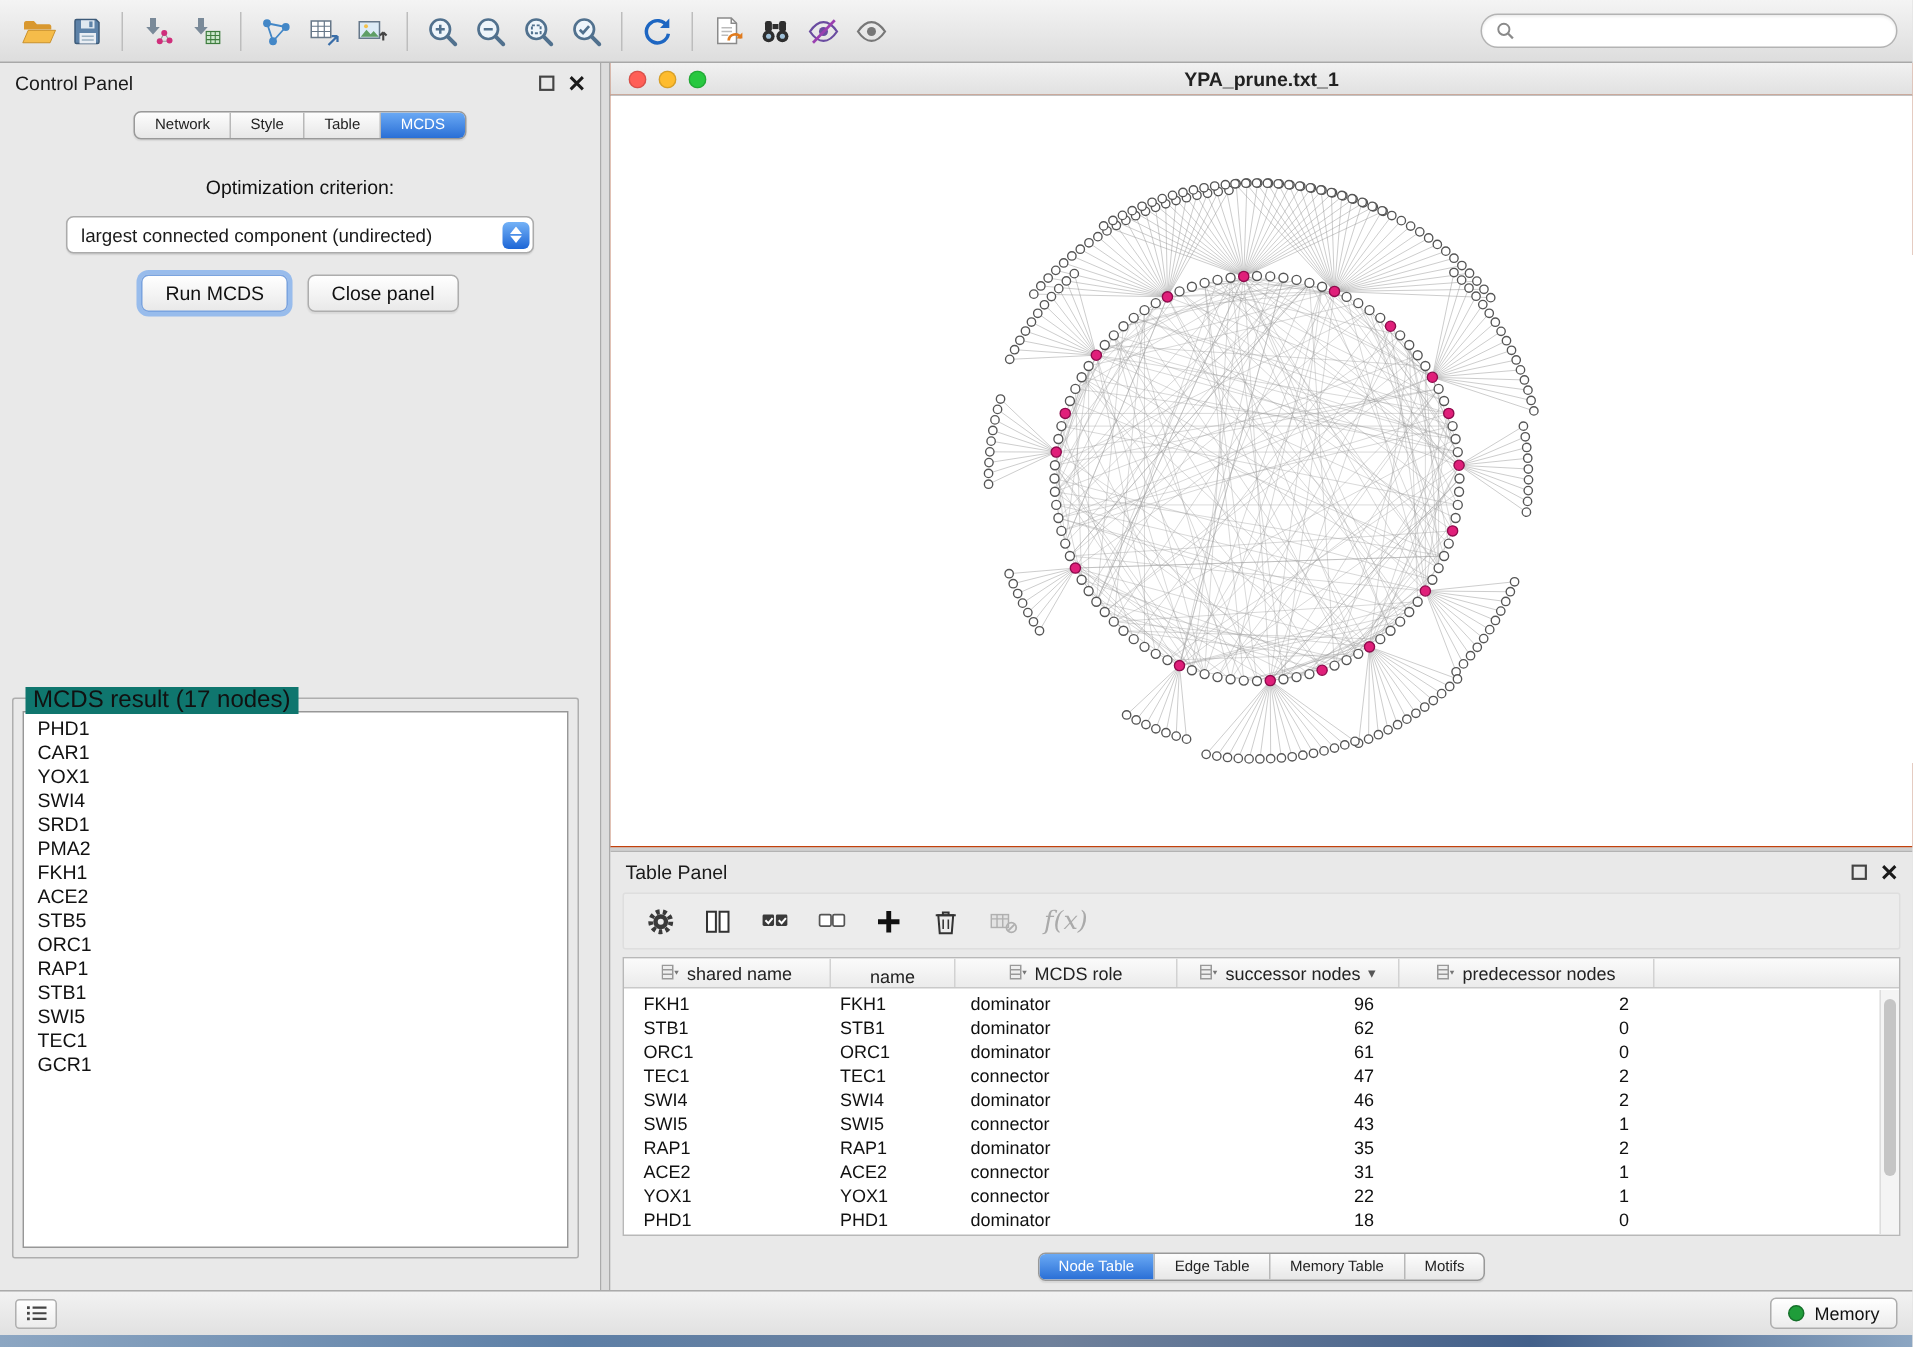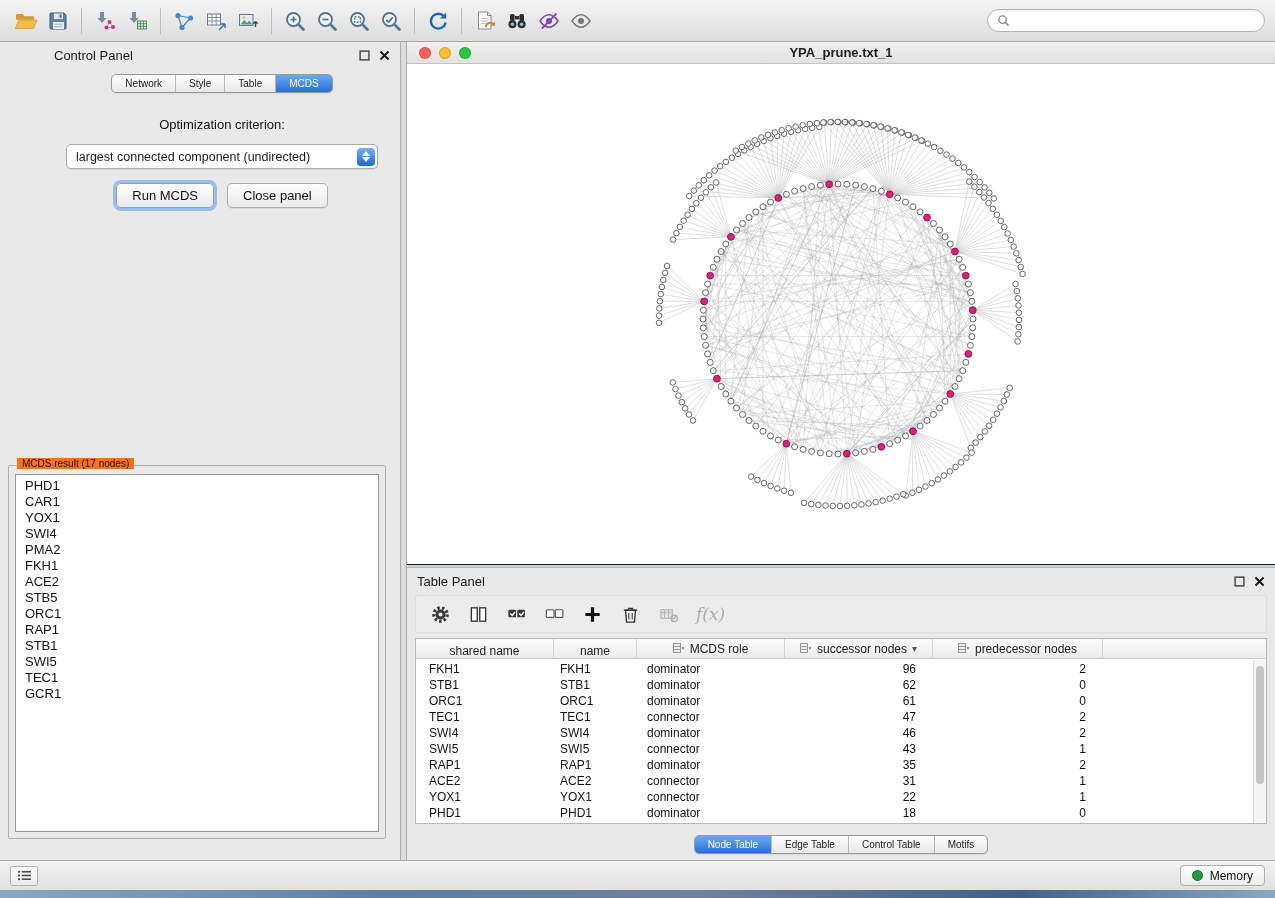--- a/index.html
+++ b/index.html
@@ -19,7 +19,7 @@
 
   
   .control-panel { position:absolute; left:0; top:42px; width:401px; height:818px;
-    background:#e9e9e9; border-right:1px solid #aaa;padding-left:44px; }
+    background:#e9e9e9; border-right:1px solid #aaa; }
   .panel-header { height:26px; display:flex; align-items:center; padding:0 10px;
     font-size:13px; color:#1a1a1a; }
   .win-ctrls { margin-left:auto; display:flex; gap:9px; align-items:center; }

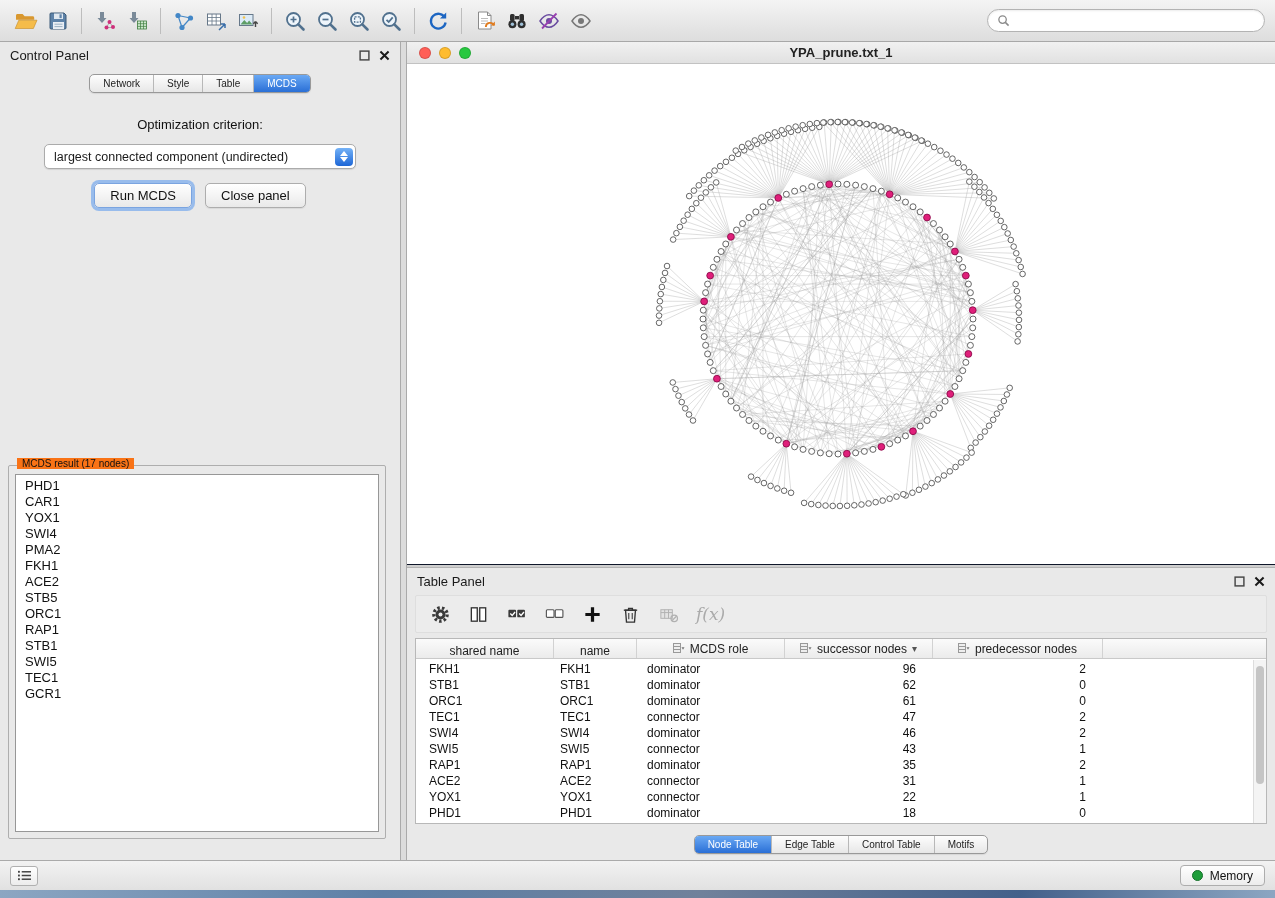--- a/index.html
+++ b/index.html
@@ -52,7 +52,7 @@
   .h-gutter { position:absolute; left:407px; top:565px; width:868px; height:2px; background:#cfcfcf; }
 
   
-  .network-window { position:absolute; left:407px; top:42px; width:868px; height:523px; background:#0f172a; }
+  .network-window { position:absolute; left:407px; top:42px; width:868px; height:523px; background:#c2410c; }
   .net-titlebar { height:22px; background:linear-gradient(#f1f1f1,#e1e1e1); border-bottom:1px solid #c2c2c2;
     position:relative; display:flex; align-items:center; }
   .traffic { display:flex; gap:8px; margin-left:12px; z-index:2; }

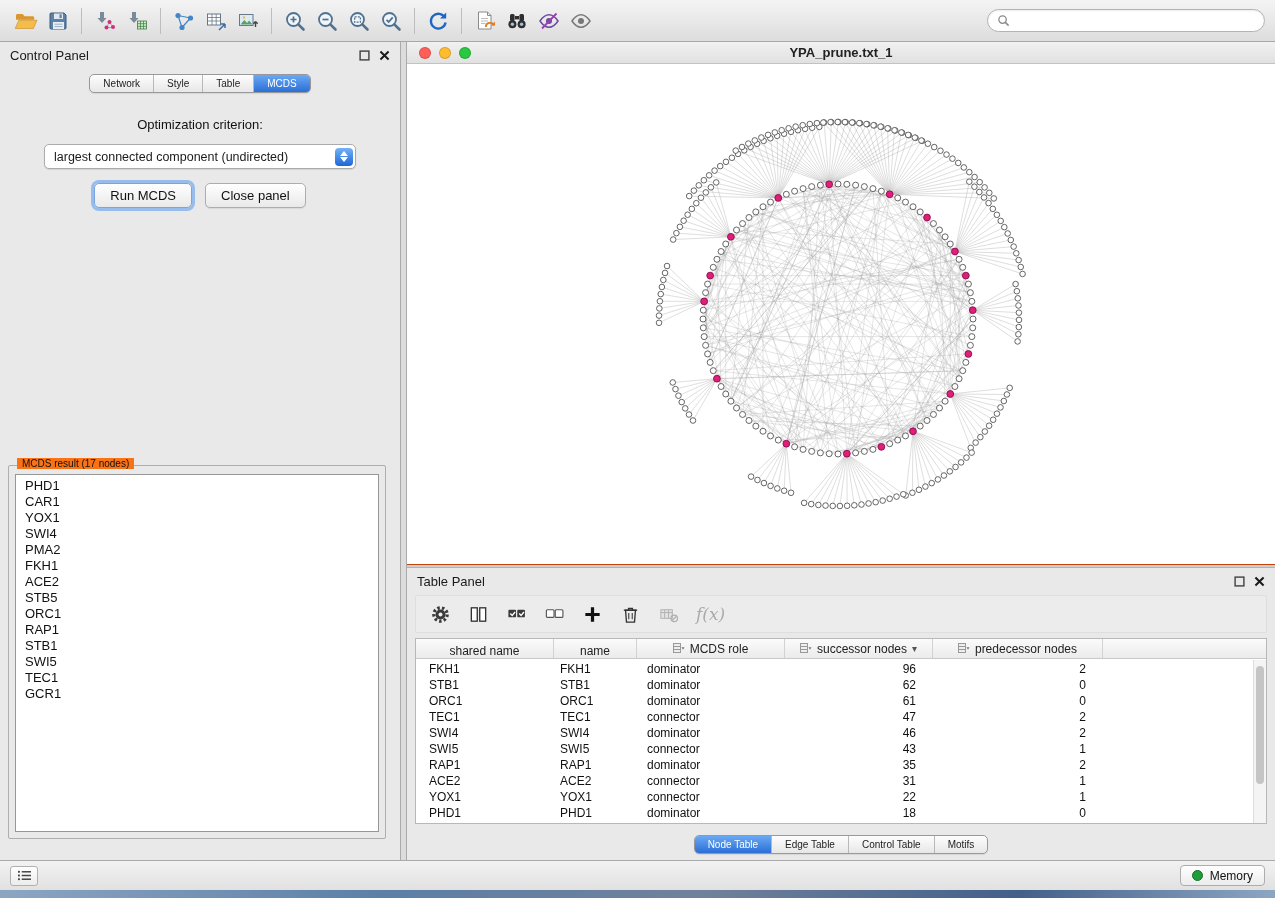--- a/index.html
+++ b/index.html
@@ -43,7 +43,7 @@
   .btn.focused { box-shadow:0 0 0 3px rgba(98,158,239,.6); border-color:#7aa4e0; }
   .mcds-fieldset { position:absolute; left:8px; right:14px; top:423px; bottom:21px;
     border:1px solid #aeaeae; border-radius:2px; padding:8px 6px 6px; }
-  .mcds-legend { position:absolute; top:-8px; left:8px; background:#f97316; padding:0 5px; font-size:10px; color:#111; }
+  .mcds-legend { position:absolute; top:-8px; left:8px; background:#0f766e; padding:0 5px; font-size:16px; color:#111; }
   .mcds-list { width:100%; height:100%; background:#fff; border:1px solid #979797; overflow:hidden; padding:3px 0; }
   .mcds-item { font-size:13px; line-height:16px; padding:0 9px; color:#111; }
 

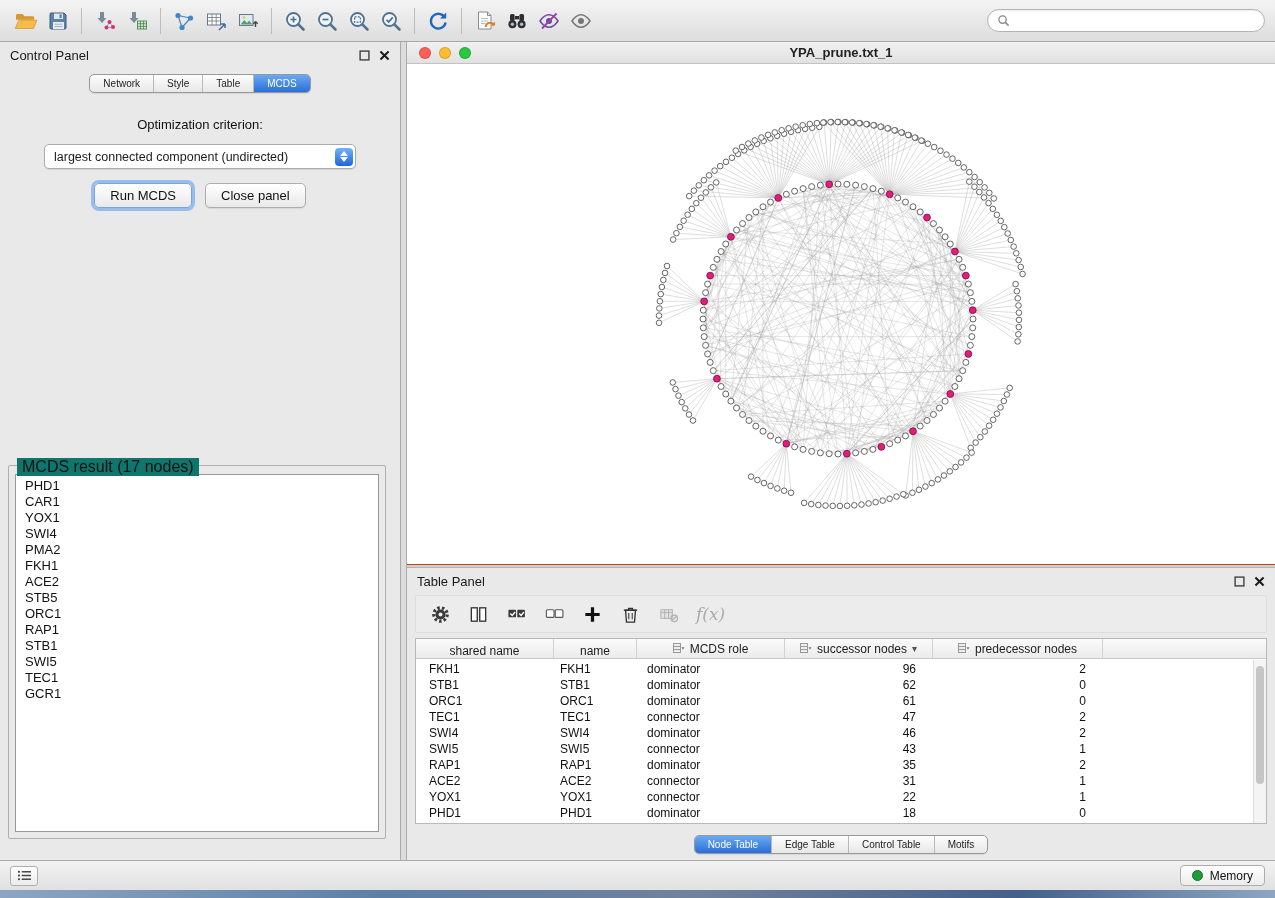--- a/index.html
+++ b/index.html
@@ -287,6 +287,7 @@
         <div class="mcds-item">CAR1</div>
         <div class="mcds-item">YOX1</div>
         <div class="mcds-item">SWI4</div>
+        <div class="mcds-item">SRD1</div>
         <div class="mcds-item">PMA2</div>
         <div class="mcds-item">FKH1</div>
         <div class="mcds-item">ACE2</div>

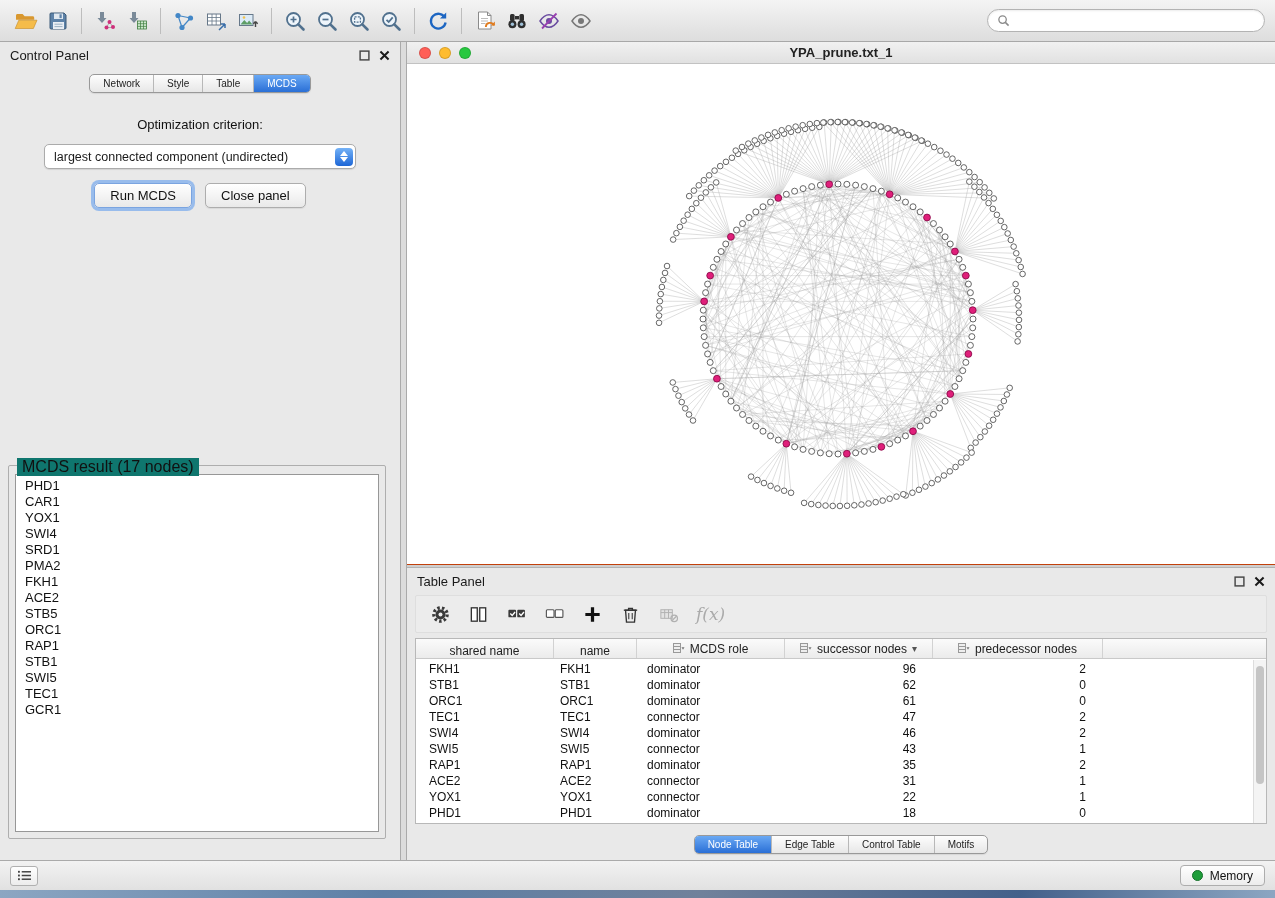--- a/index.html
+++ b/index.html
@@ -1091,7 +1091,7 @@
   </div>
   <div class="node-table">
     <div class="thead">
-        <div class="th" style="width: 138px; flex-direction: column;">
+        <div class="th" style="width: 138px;">
           <svg width="12" height="11" viewBox="0 0 12 11">
             <rect x="0.5" y="0.5" width="7" height="9" fill="#eee" stroke="#999"></rect>
             <line x1="0.5" y1="3.5" x2="7.5" y2="3.5" stroke="#999"></line>

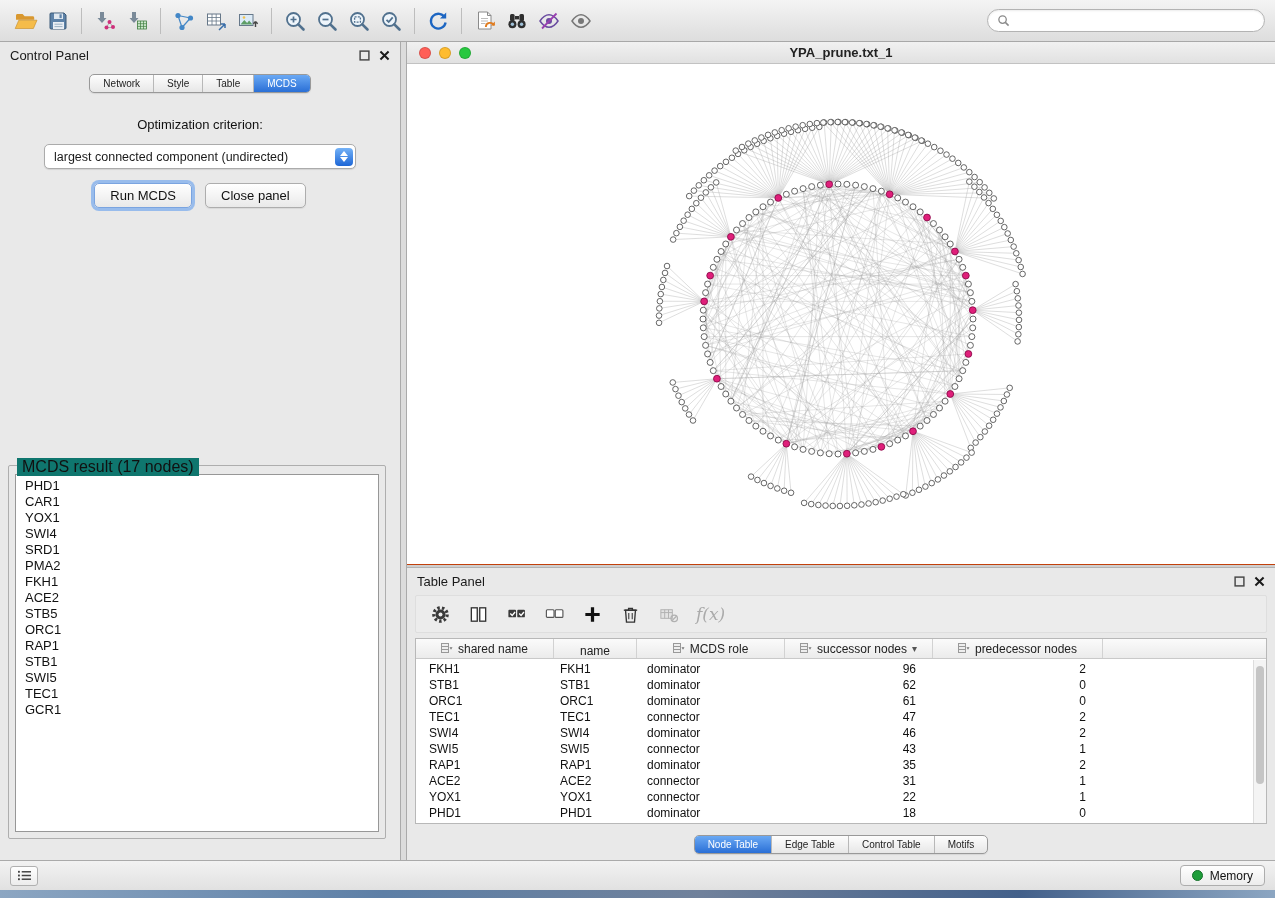--- a/index.html
+++ b/index.html
@@ -1219,7 +1219,7 @@
     <div class="segctl">
         <div class="seg active">Node Table</div>
         <div class="seg">Edge Table</div>
-        <div class="seg">Control Table</div>
+        <div class="seg">Memory Table</div>
         <div class="seg">Motifs</div>
       </div>
   </div>

